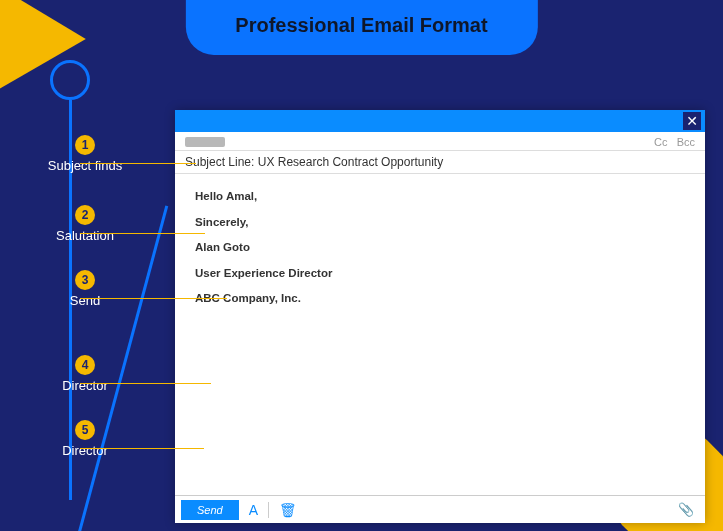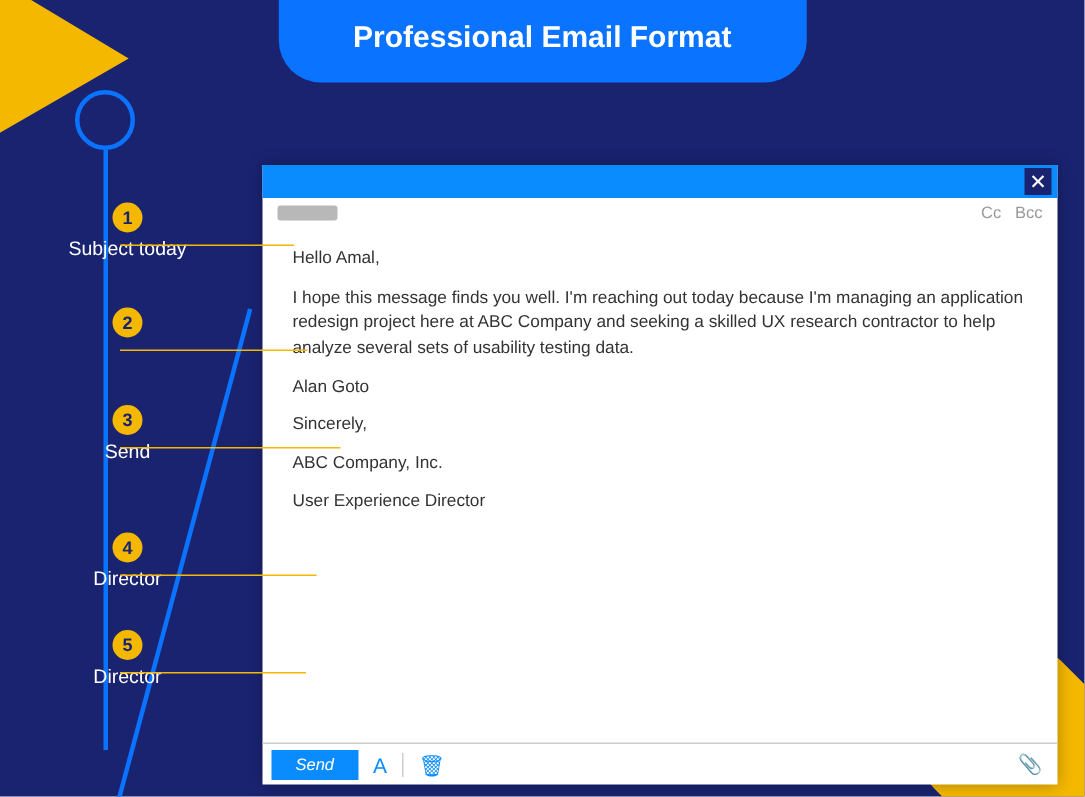--- a/index.html
+++ b/index.html
@@ -58,7 +58,7 @@
     top: 0; left: 50%;
     transform: translateX(-50%);
     background: #0a73ff;
-    color: #ffffff;
+    color: #0f172a;
     font-weight: bold;
     font-size: 20px;
     padding: 14px 50px 18px;

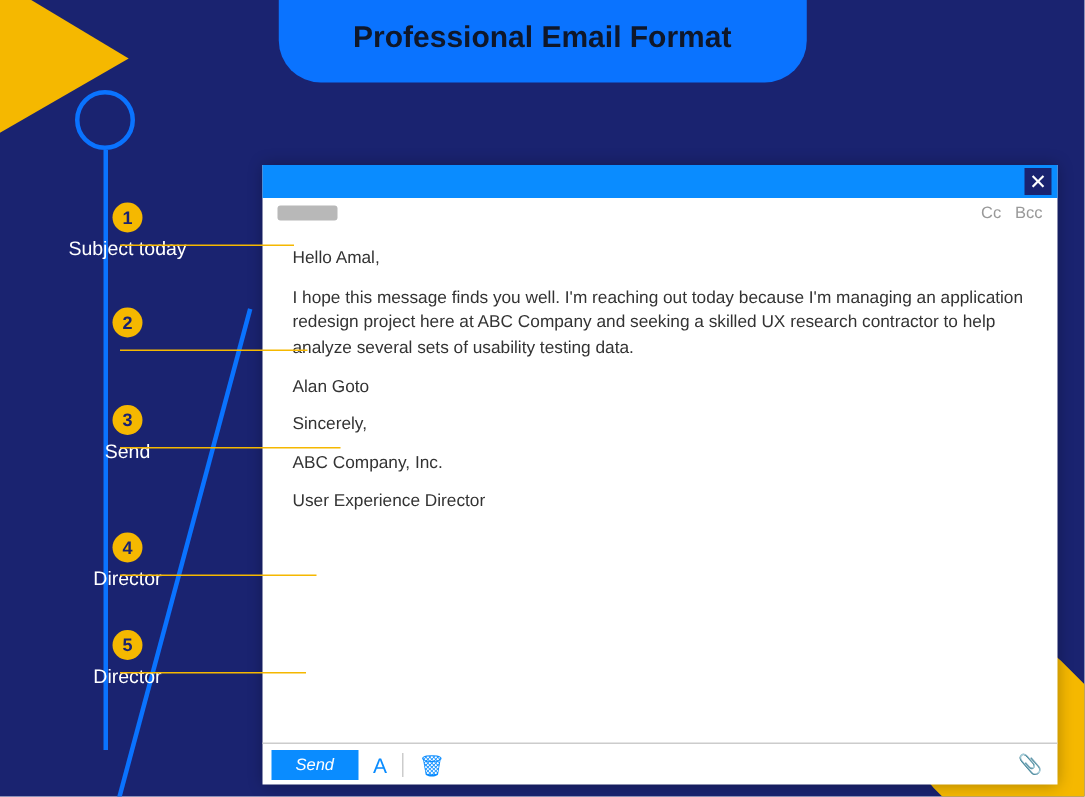--- a/index.html
+++ b/index.html
@@ -215,7 +215,7 @@
 <div class="legend" id="legend">
     <div class="legend-item" style="top: 135px;">
       <div class="badge">1</div>
-      <div class="legend-label">Subject today</div>
+      <div class="legend-label">Subject finds</div>
     </div>
     <div class="legend-item" style="top: 205px;">
       <div class="badge">2</div>

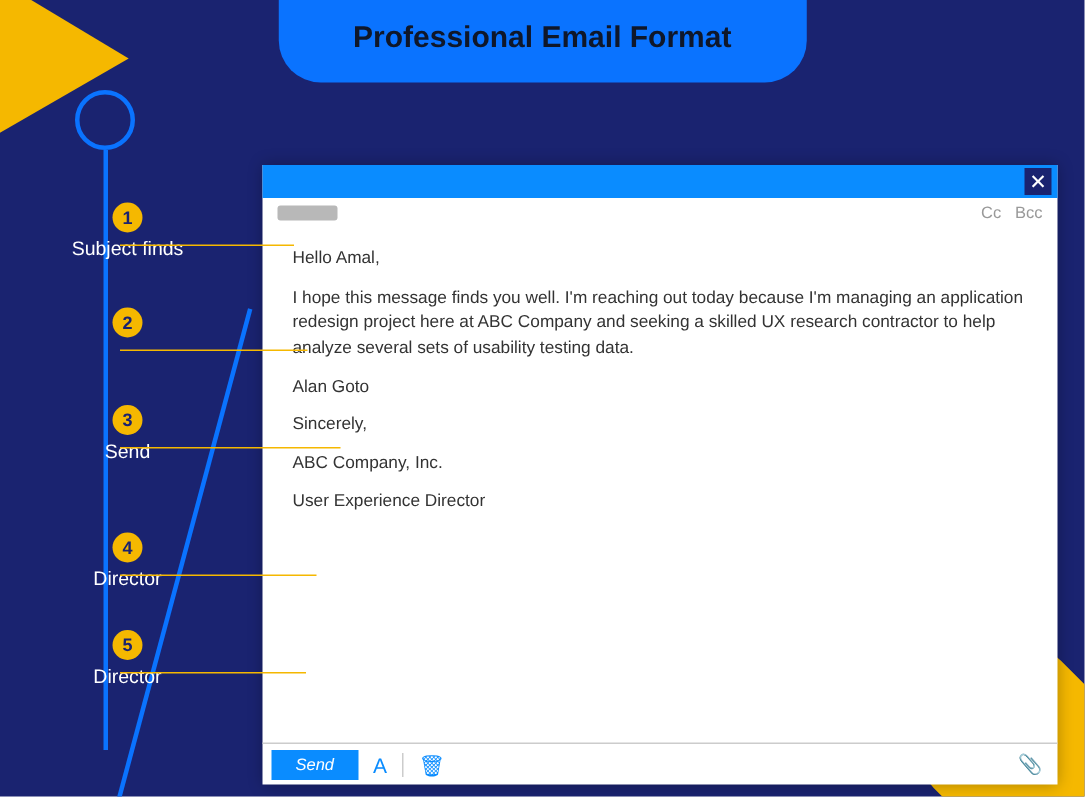--- a/index.html
+++ b/index.html
@@ -246,6 +246,7 @@
       <span>Bcc</span>
     </div>
   </div>
+  <div class="subject-row">Subject Line: UX Research Contract Opportunity</div>
   <div class="email-body">
     <p>Hello Amal,</p>
     <p>I hope this message finds you well. I'm reaching out today because I'm managing an application redesign project here at ABC Company and seeking a skilled UX research contractor to help analyze several sets of usability testing data.</p>

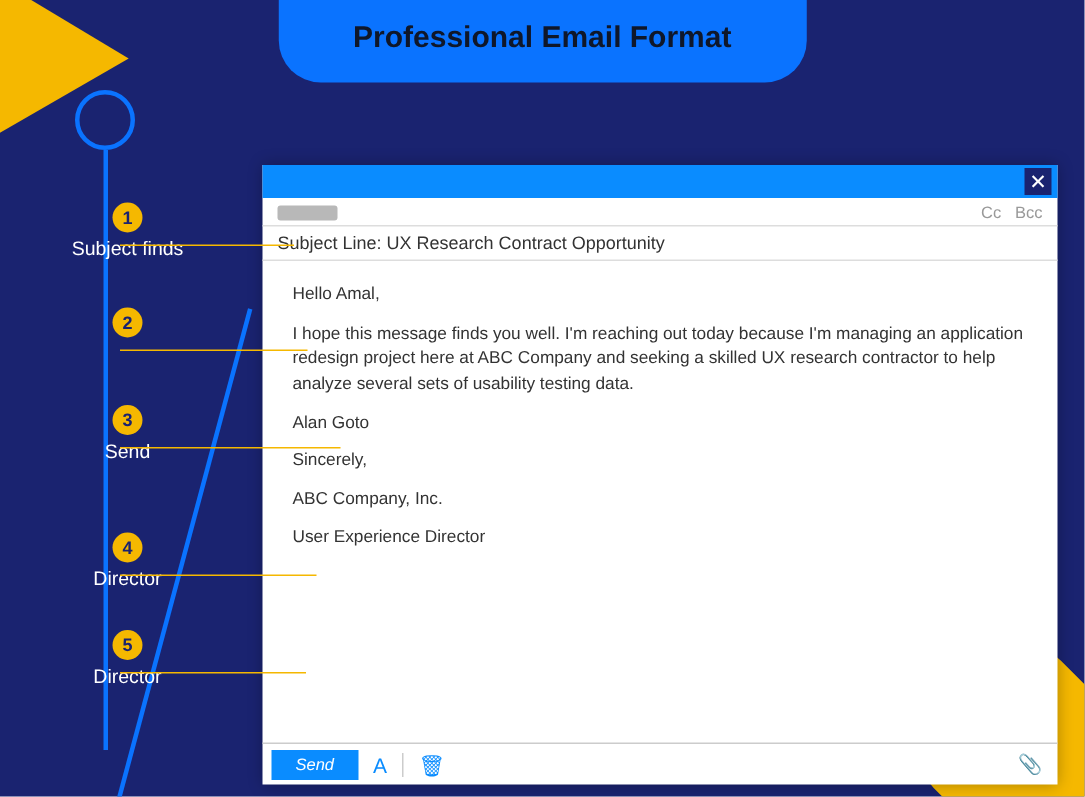--- a/index.html
+++ b/index.html
@@ -162,6 +162,7 @@
     color: #333;
     line-height: 1.45;
     overflow: hidden;
+    font-weight: bold;
   }
   .email-body p { margin-bottom: 10px; }
   .sig-line { margin: 0; line-height: 1.35; }

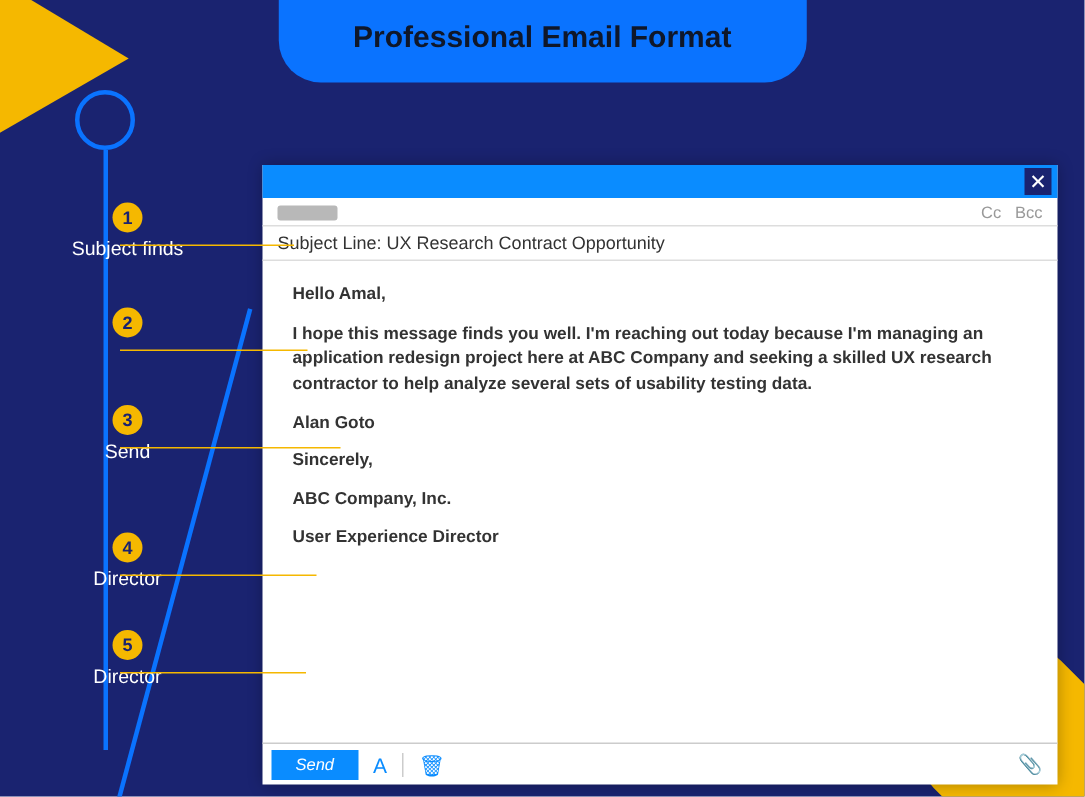--- a/index.html
+++ b/index.html
@@ -250,7 +250,6 @@
   <div class="subject-row">Subject Line: UX Research Contract Opportunity</div>
   <div class="email-body">
     <p>Hello Amal,</p>
-    <p>I hope this message finds you well. I'm reaching out today because I'm managing an application redesign project here at ABC Company and seeking a skilled UX research contractor to help analyze several sets of usability testing data.</p>
     <p class="sig-line">Alan Goto</p>
     <p class="sig-line">Sincerely,</p>
     <p class="sig-line">ABC Company, Inc.</p>

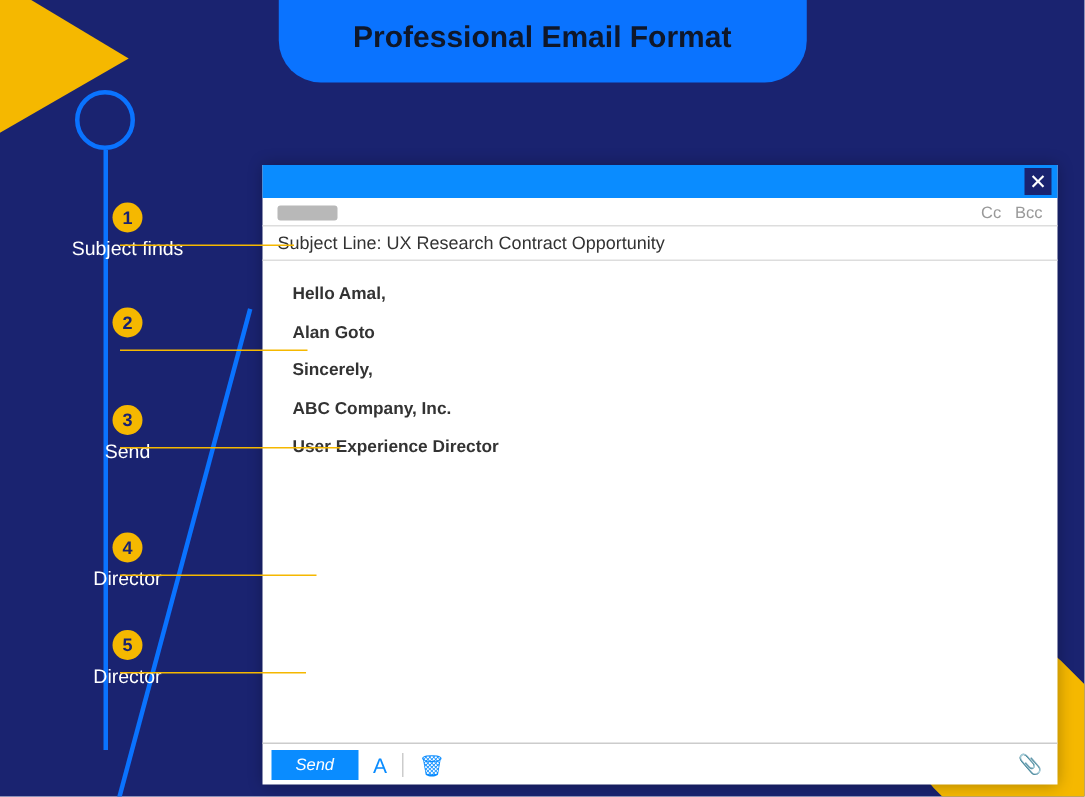--- a/index.html
+++ b/index.html
@@ -220,6 +220,7 @@
     </div>
     <div class="legend-item" style="top: 205px;">
       <div class="badge">2</div>
+      <div class="legend-label">Salutation</div>
     </div>
     <div class="legend-item" style="top: 270px;">
       <div class="badge">3</div>

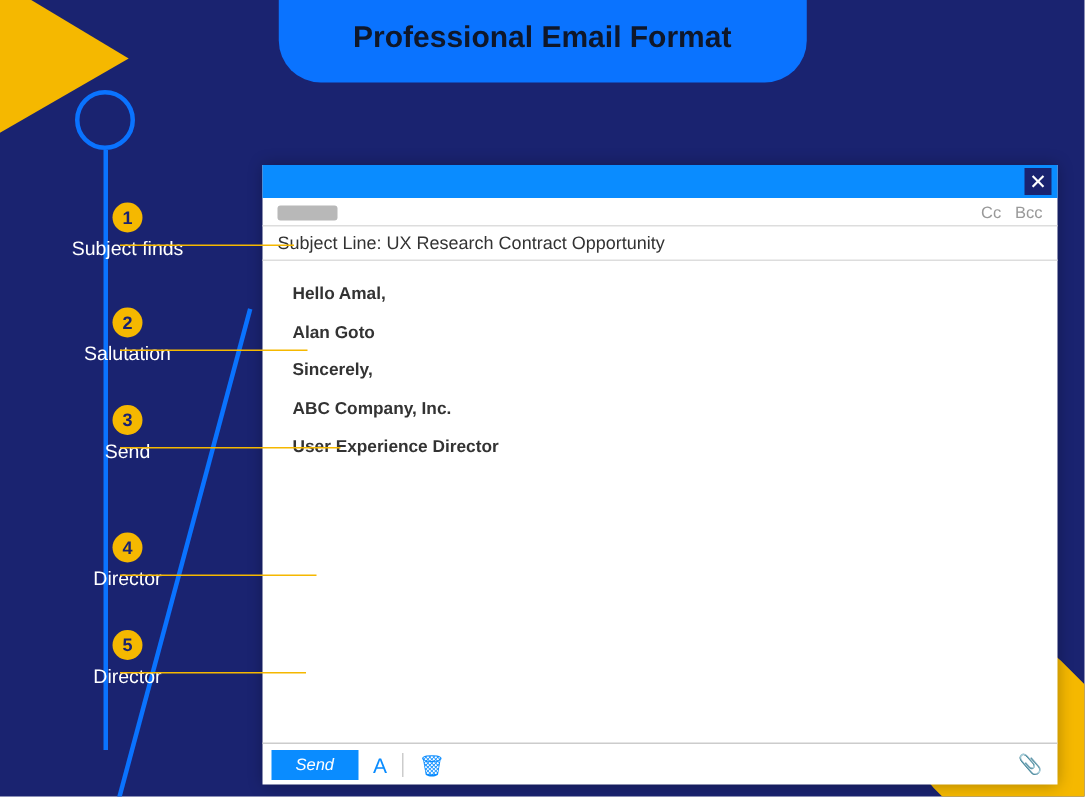--- a/index.html
+++ b/index.html
@@ -251,8 +251,8 @@
   <div class="subject-row">Subject Line: UX Research Contract Opportunity</div>
   <div class="email-body">
     <p>Hello Amal,</p>
+    <p class="sig-line">Sincerely,</p>
     <p class="sig-line">Alan Goto</p>
-    <p class="sig-line">Sincerely,</p>
     <p class="sig-line">ABC Company, Inc.</p>
     <p class="sig-line">User Experience Director</p>
   </div>

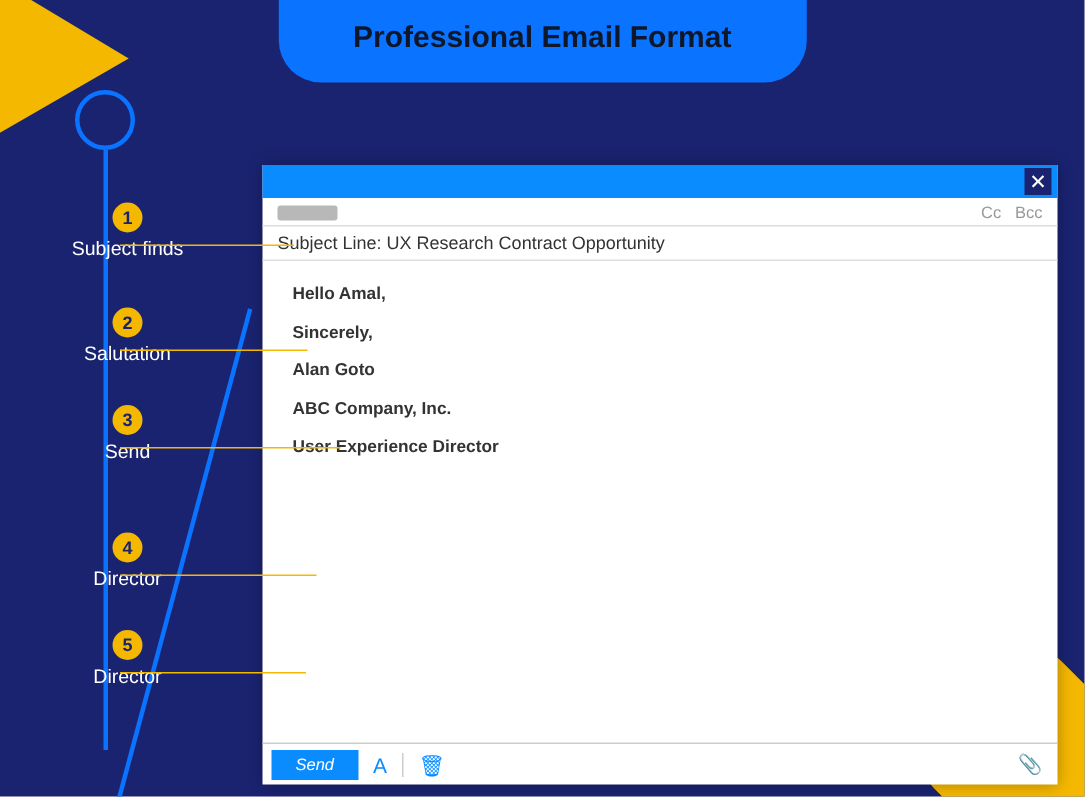--- a/index.html
+++ b/index.html
@@ -253,8 +253,8 @@
     <p>Hello Amal,</p>
     <p class="sig-line">Sincerely,</p>
     <p class="sig-line">Alan Goto</p>
+    <p class="sig-line">User Experience Director</p>
     <p class="sig-line">ABC Company, Inc.</p>
-    <p class="sig-line">User Experience Director</p>
   </div>
   <div class="bottom-bar">
     <button class="send-btn">Send</button>

